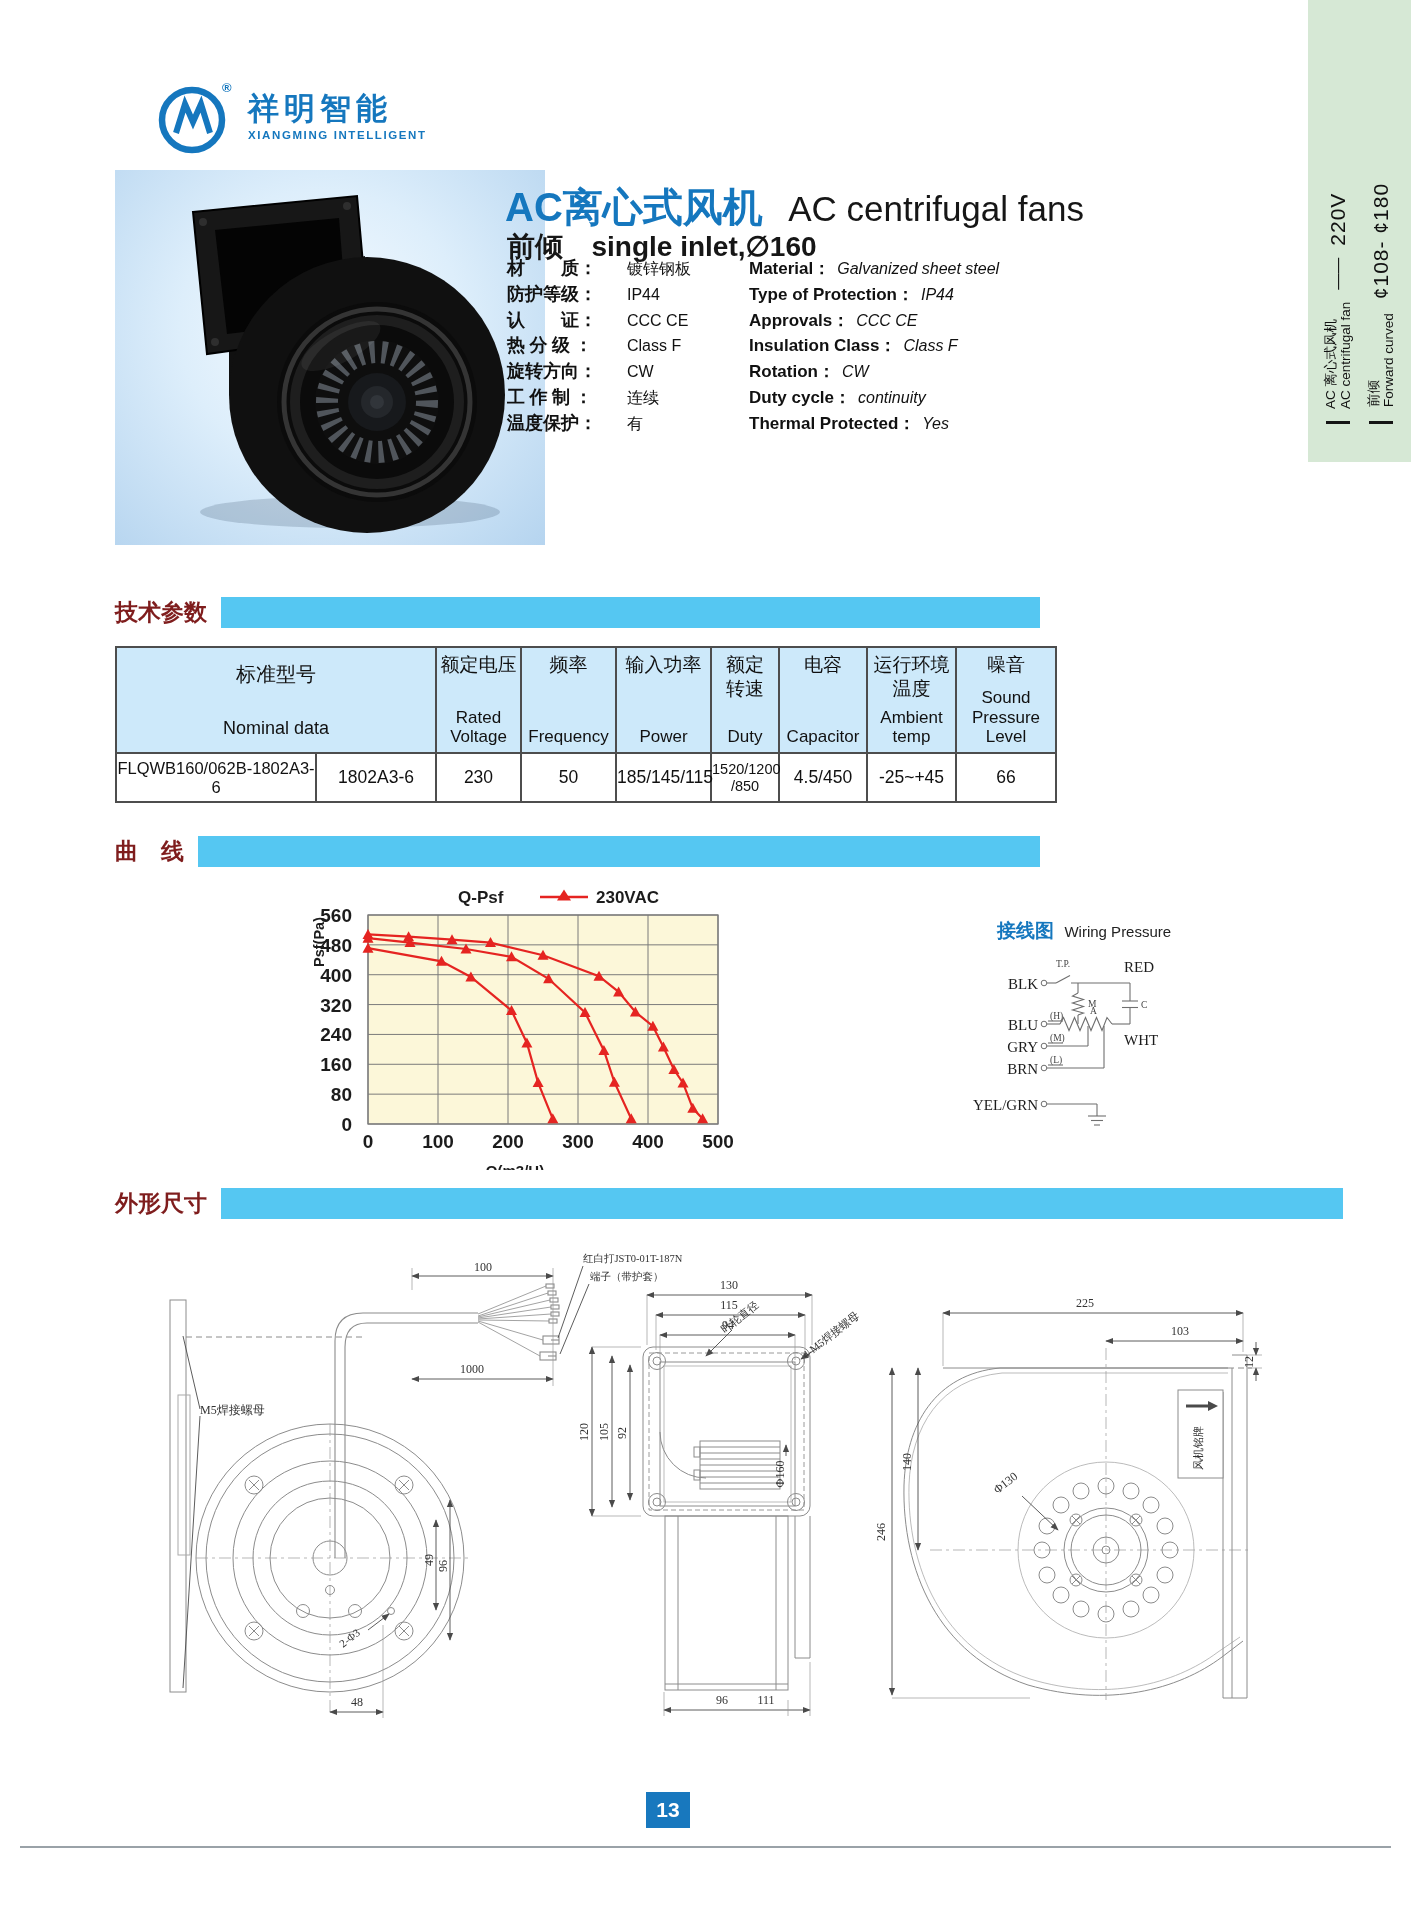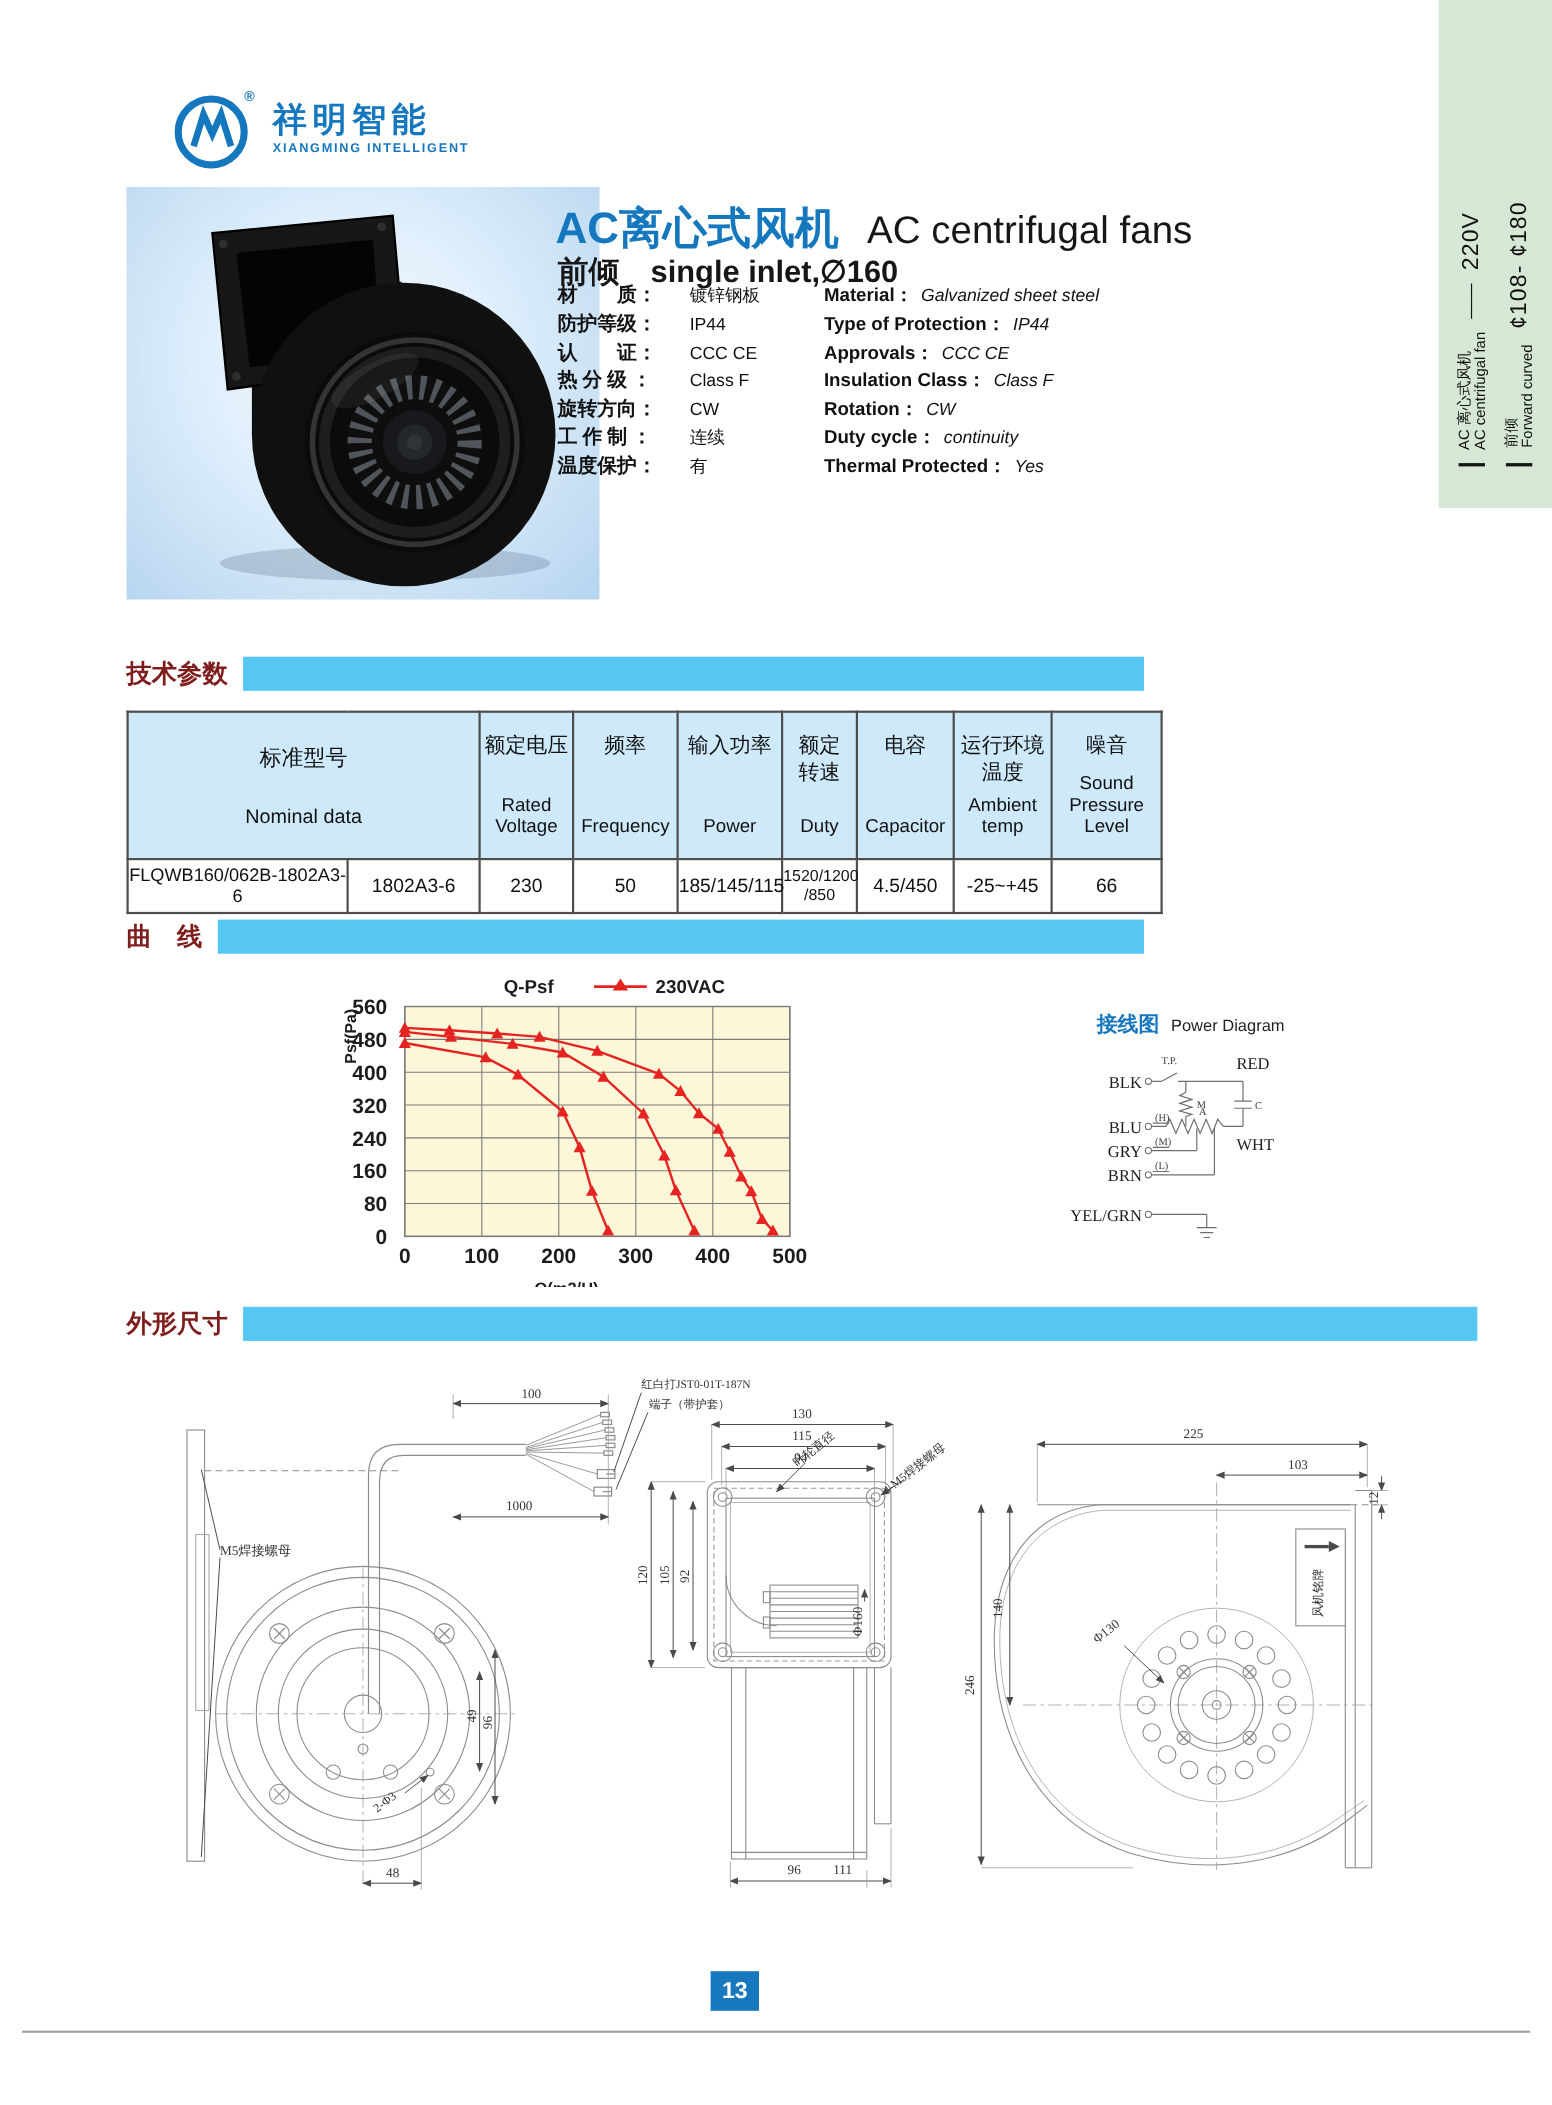--- a/index.html
+++ b/index.html
@@ -55,7 +55,7 @@
   #spec-table{position:absolute;left:115px;top:646px;border-collapse:collapse;table-layout:fixed;width:940px;}
   #spec-table td{border:2px solid #4d4d4d;text-align:center;vertical-align:middle;padding:0;}
   #spec-table .hrow td{background:#cde9fa;}
-  .hd-flex{display:flex;flex-direction:column;justify-content:space-between;height:94px;padding:19px 2px;}
+  .hd-flex{display:flex;flex-direction:column;justify-content:space-between;height:94px;padding:5px 2px;}
   .hd-cn{font-size:19px;white-space:pre-line;line-height:1.25;}
   .hd-en{font-size:17px;line-height:1.15;}
   .gh-cn{font-size:20px;margin-bottom:30px;}

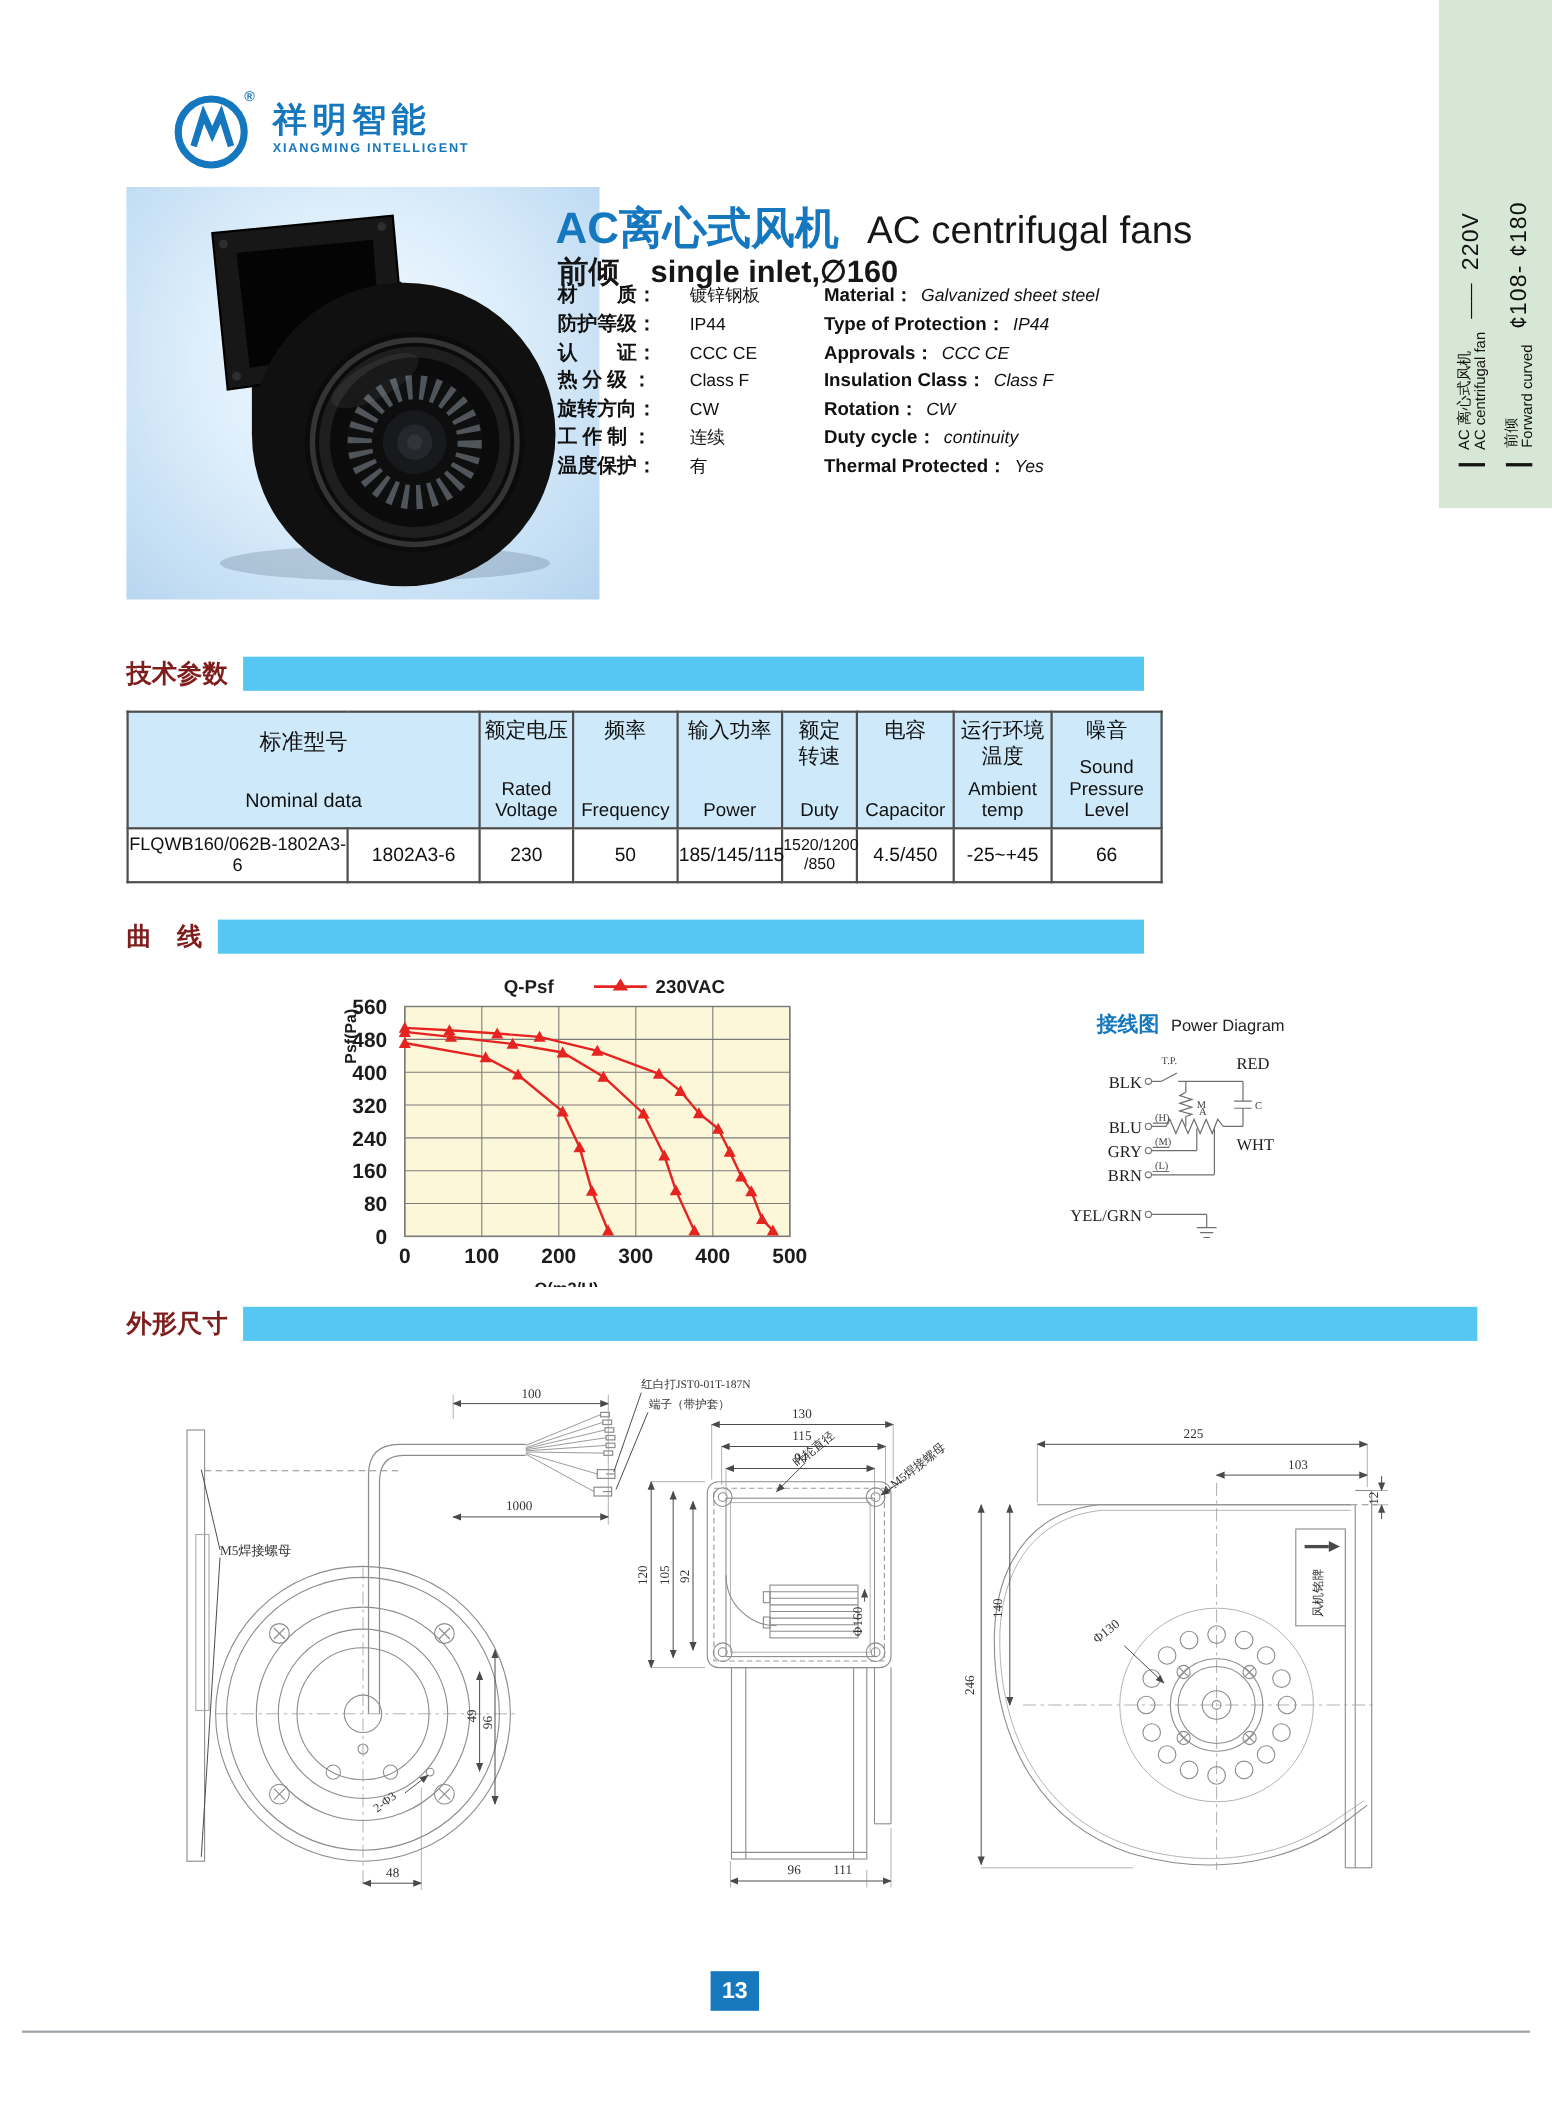--- a/index.html
+++ b/index.html
@@ -354,7 +354,7 @@
 
   <div class="abs wiring-head">
     <span class="wh-cn">接线图</span>
-    <span class="wh-en">Power Diagram</span>
+    <span class="wh-en">Wiring Pressure</span>
   </div>
   <svg class="abs" style="left:820px;top:948px" width="345" height="220" viewBox="820 948 345 220">
     <g stroke="#6f6f6f" stroke-width="1.1" fill="none">

